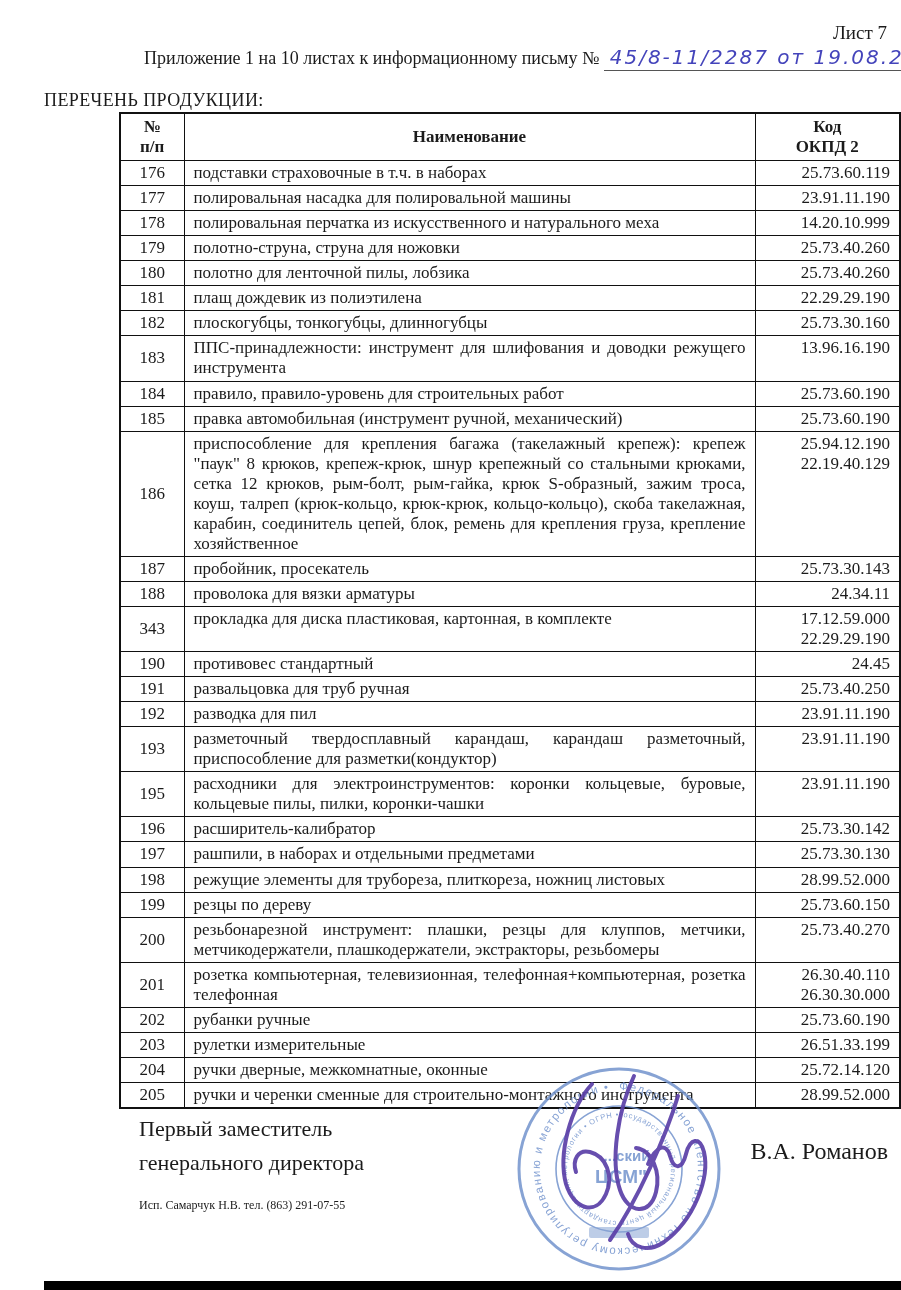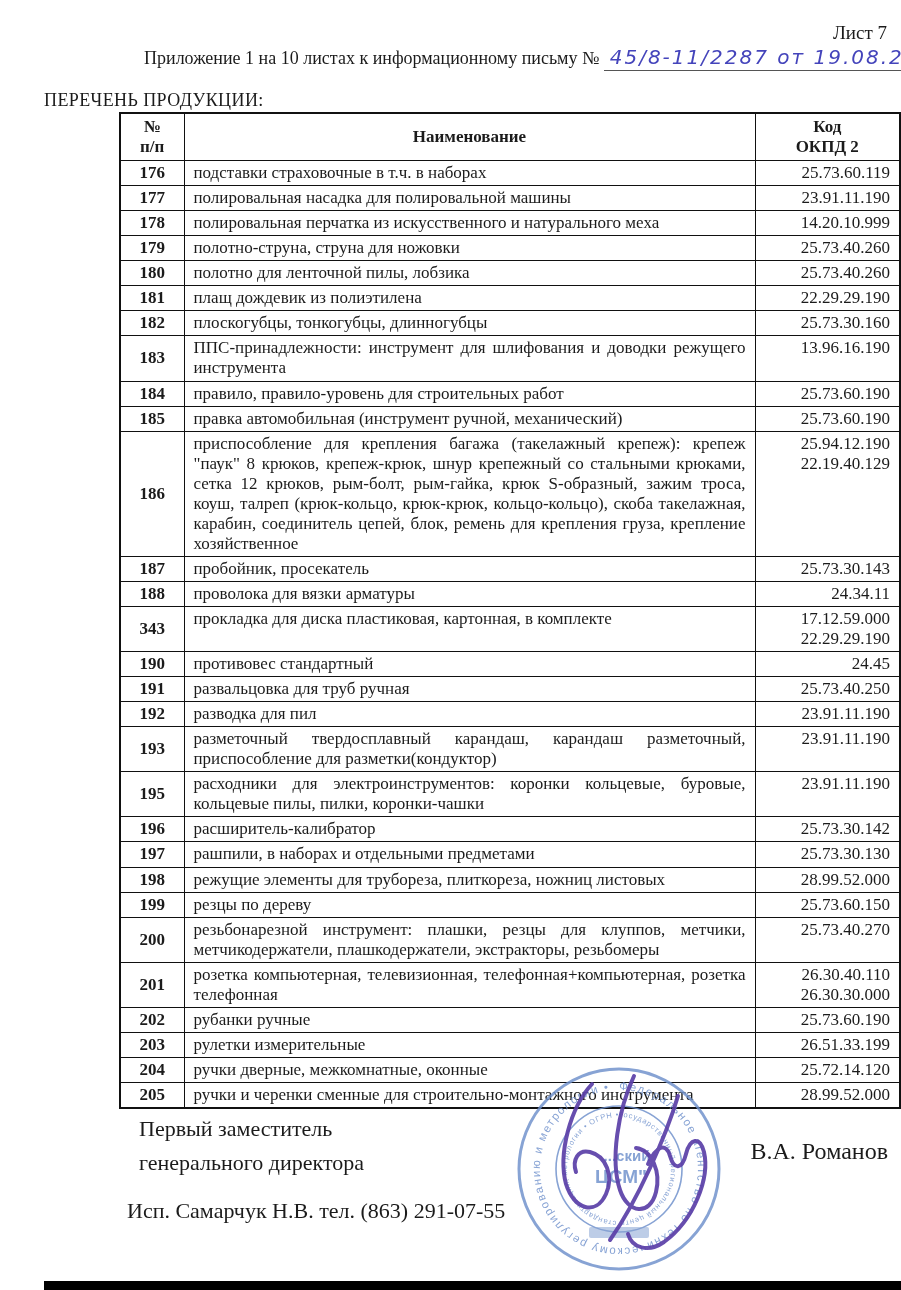--- a/index.html
+++ b/index.html
@@ -54,7 +54,7 @@
   col.c-num{width:64px;}
   col.c-name{width:571px;}
   col.c-code{width:145px;}
-  td.num{text-align:center;vertical-align:middle;padding:2px 2px;font-weight:bold;}
+  td.num{text-align:center;vertical-align:middle;padding:2px 2px;}
   td.name{text-align:justify;vertical-align:top;}
   td.code{text-align:right;vertical-align:top;white-space:pre-line;}
   .footer-position{

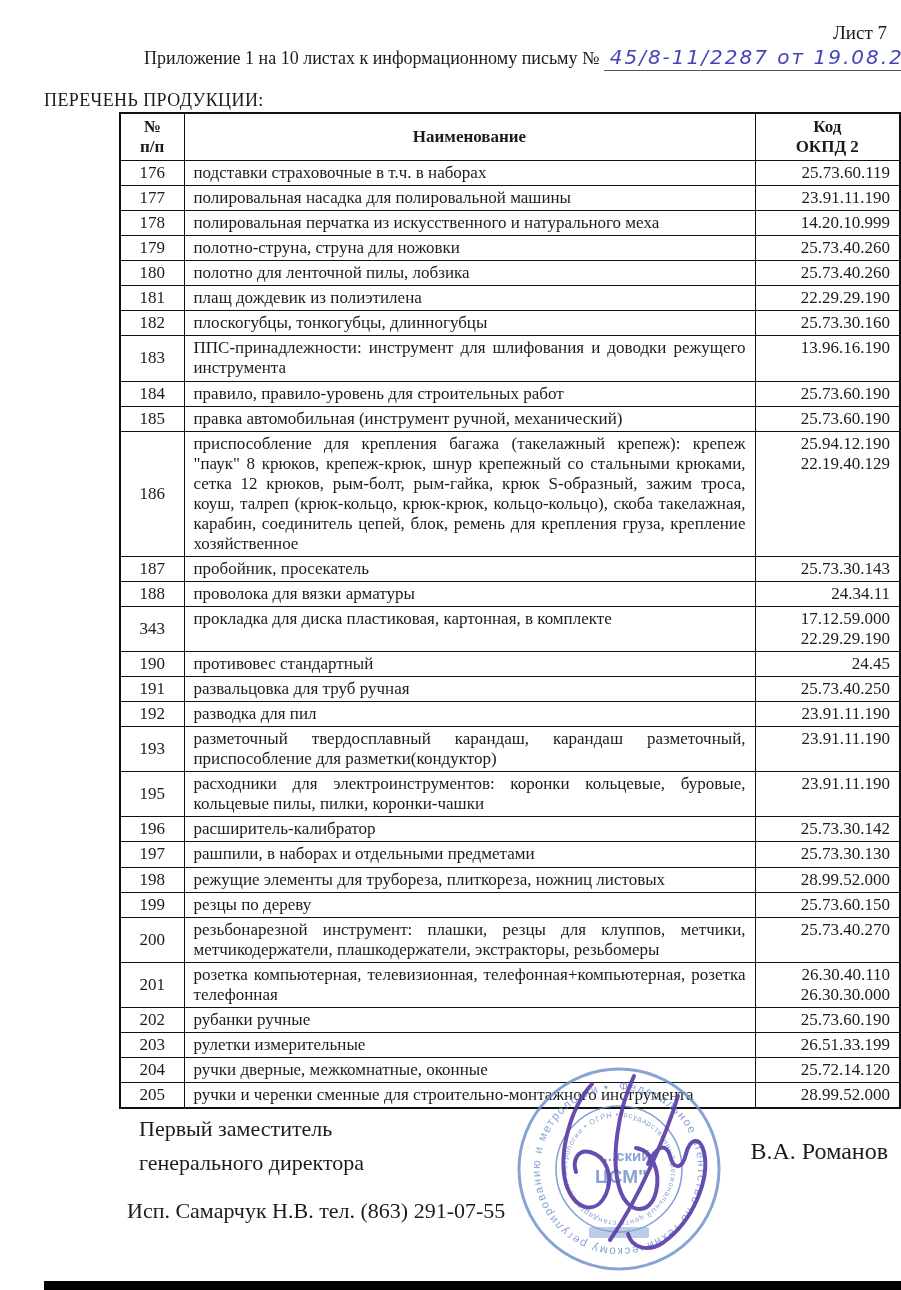--- a/index.html
+++ b/index.html
@@ -66,8 +66,8 @@
     font-size:24px;
   }
   .executor-line{
-    position:absolute;left:83px;top:1198px;
-    font-size:22px;
+    position:absolute;left:95px;top:1198px;
+    font-size:12px;
   }
   .stamp-wrap{
     position:absolute;left:468px;top:1062px;

